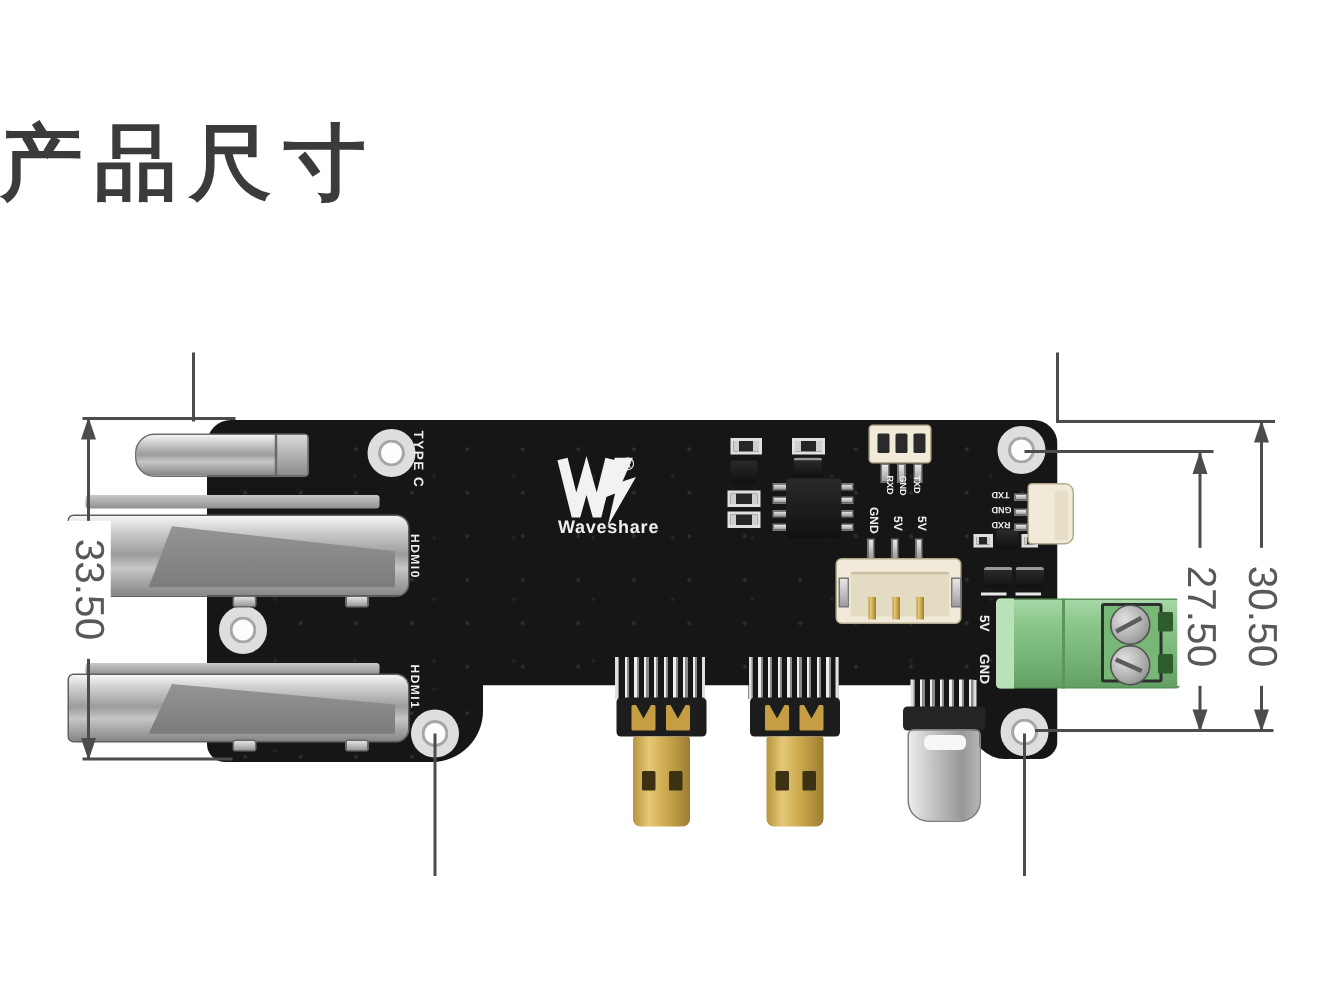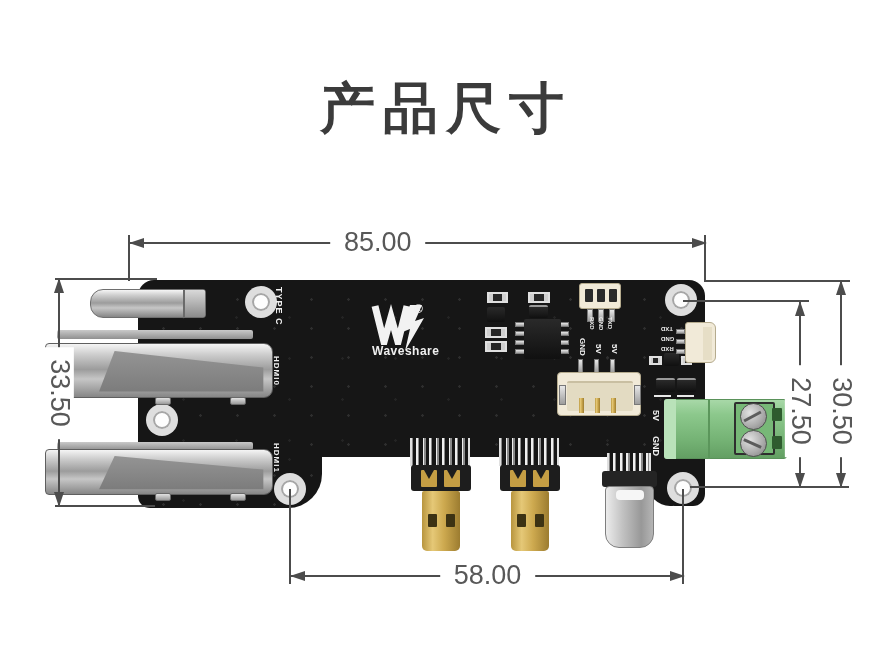--- a/index.html
+++ b/index.html
@@ -8,7 +8,7 @@
   #stage *{position:absolute;box-sizing:border-box;}
 
   
-  .title{left:0;right:0;top:72px;text-align:center;font-size:55px;font-weight:bold;
+  .title{left:0;right:0;top:72px;font-size:55px;font-weight:bold;
          color:#3b3b3b;letter-spacing:8px;white-space:nowrap;}
   .unit{right:4px;top:605px;font-size:28px;color:#565656;}
 

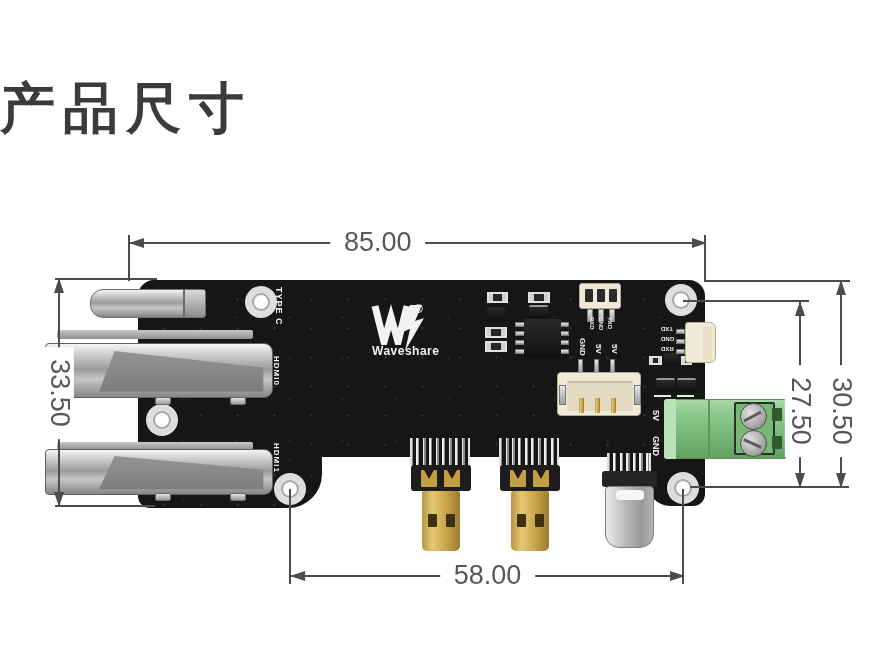--- a/index.html
+++ b/index.html
@@ -244,12 +244,6 @@
   <div class="ext h" style="left:706px;top:280px;width:144px;"></div>
   <div class="ext h" style="left:690px;top:486px;width:159px;"></div>
 
-  <div class="dim" style="left:130px;top:235px;width:576px;height:16px;">
-    <div class="line-h"></div>
-    <div class="ar l"></div>
-    <div class="ar r"></div>
-    <span class="dlab h" style="left:43%;">85.00</span>
-  </div>
 
   <div class="dim" style="left:51px;top:279px;width:16px;height:227px;">
     <div class="line-v"></div>

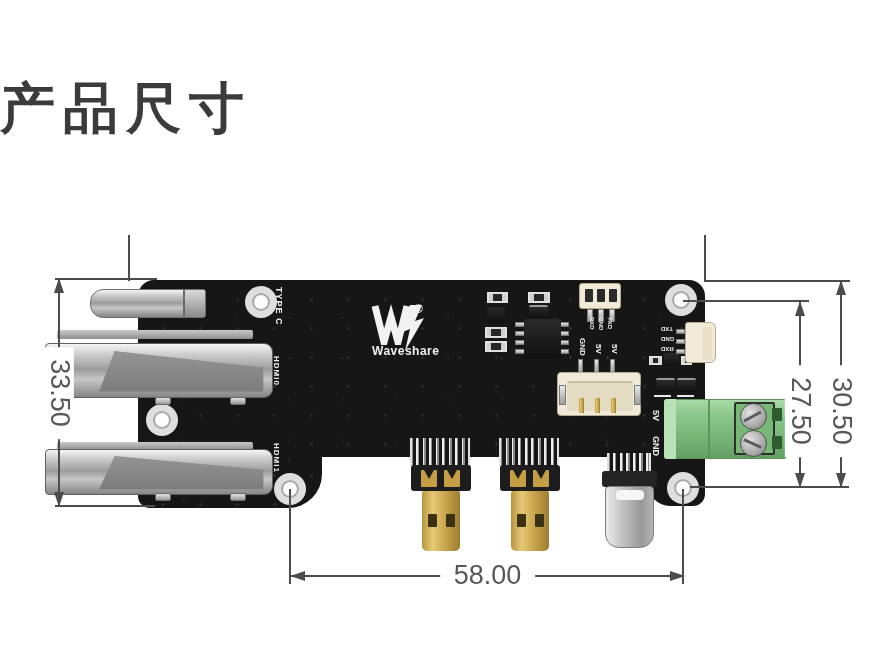--- a/index.html
+++ b/index.html
@@ -252,12 +252,6 @@
     <span class="dlab v">33.50</span>
   </div>
 
-  <div class="dim" style="left:291px;top:568px;width:393px;height:16px;">
-    <div class="line-h"></div>
-    <div class="ar l"></div>
-    <div class="ar r"></div>
-    <span class="dlab h">58.00</span>
-  </div>
 
   <div class="dim" style="left:792px;top:302px;width:16px;height:185px;">
     <div class="line-v"></div>

